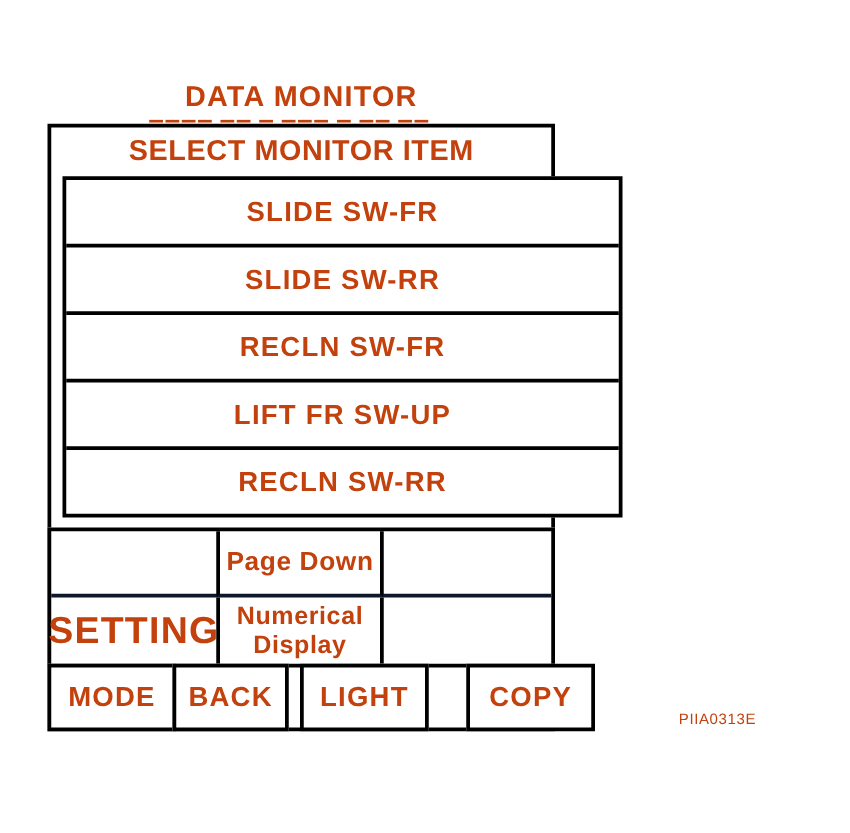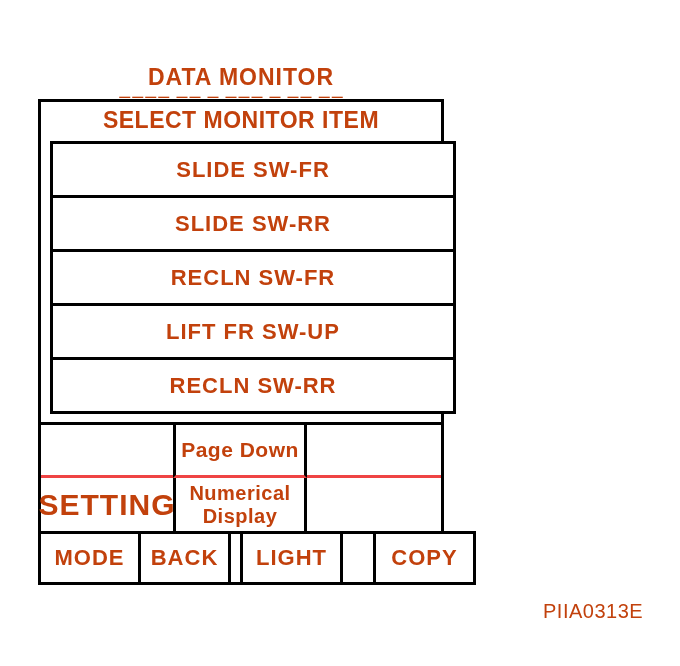--- a/index.html
+++ b/index.html
@@ -55,7 +55,7 @@
 
   .item-list {
     position: absolute;
-    left: 50px; top: 141px; width: 406px; height: 273px;
+    left: 50px; top: 141px; width: 448px; height: 273px;
     border: 3px solid #000;
     box-sizing: border-box;
     display: flex;

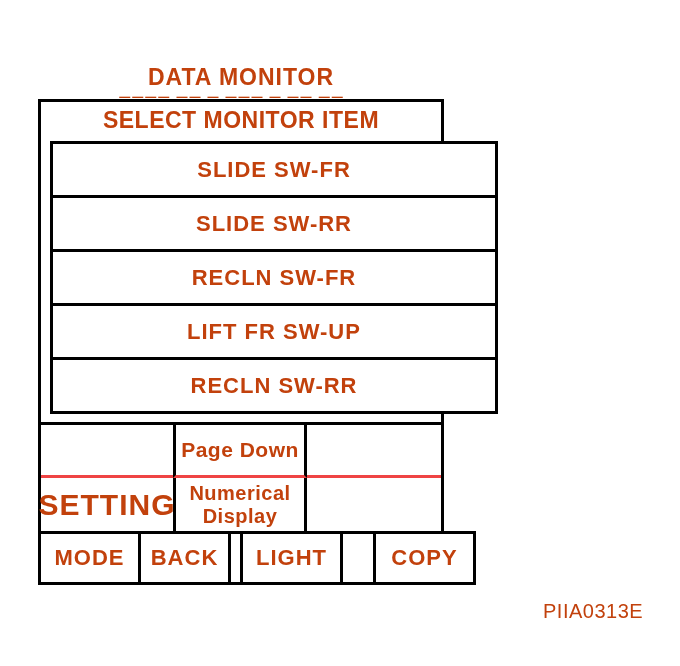--- a/index.html
+++ b/index.html
@@ -93,7 +93,7 @@
     text-align: center;
   }
   .mid-cell.col2 { border-left: 3px solid #000; border-right: 3px solid #000; }
-  .mid-cell.row1 { border-bottom: 3px solid #ef4444; }
+  .mid-cell.row1 { border-bottom: 3px solid #0f172a; }
   .page-down-label { font-size: 21px; letter-spacing: 0.5px; white-space: nowrap; }
   .setting-label { font-size: 30px; letter-spacing: 1px; white-space: nowrap; }
   .numdisp-label { font-size: 20px; line-height: 23px; letter-spacing: 0.5px; }

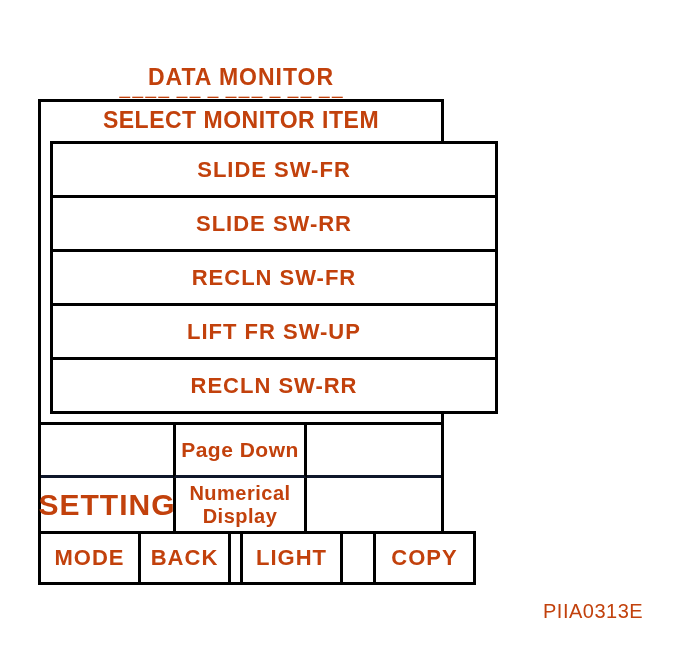--- a/index.html
+++ b/index.html
@@ -120,8 +120,8 @@
 
   .figure-code {
     position: absolute;
-    left: 543px; top: 600px;
-    font-size: 20px;
+    left: 543px; top: 568px;
+    font-size: 12px;
     letter-spacing: 0.5px;
     white-space: nowrap;
   }

